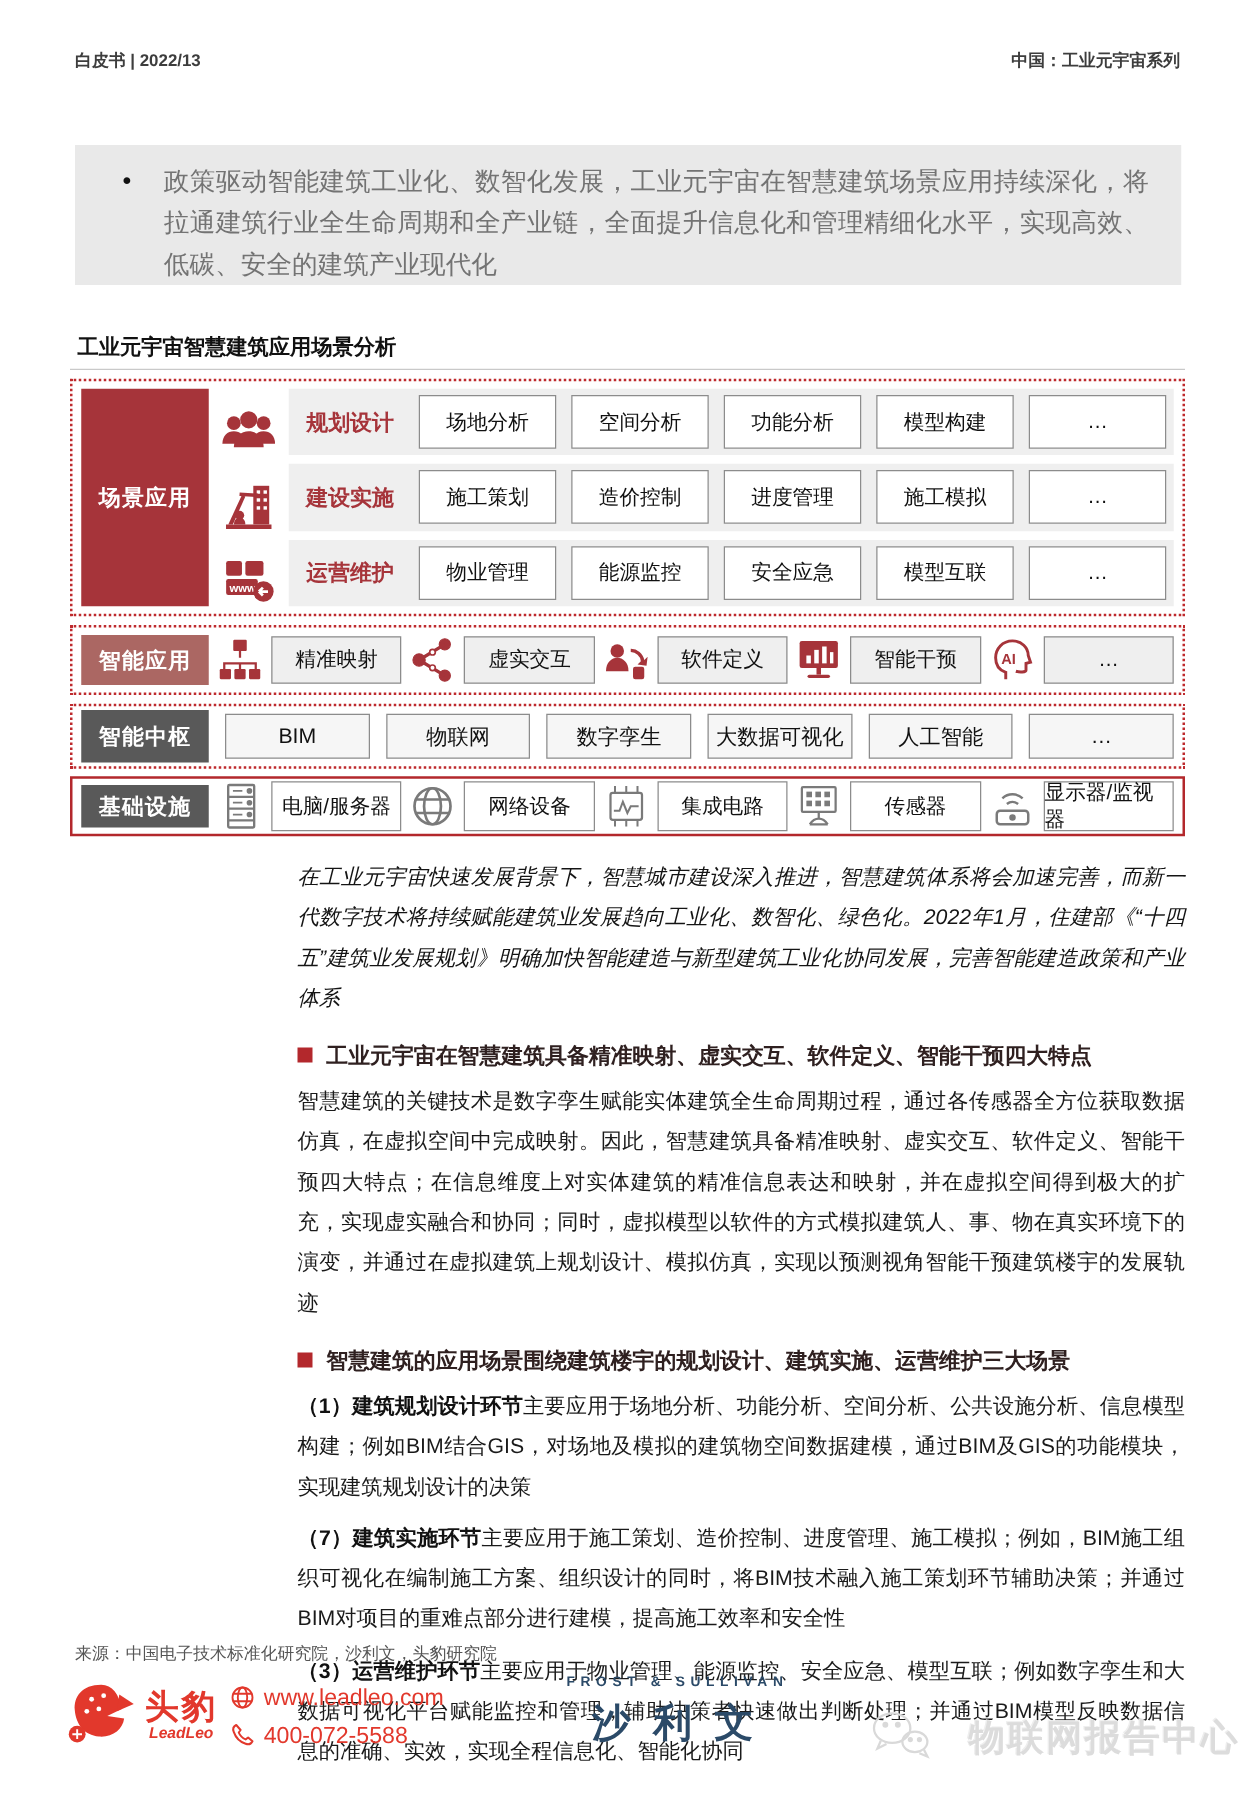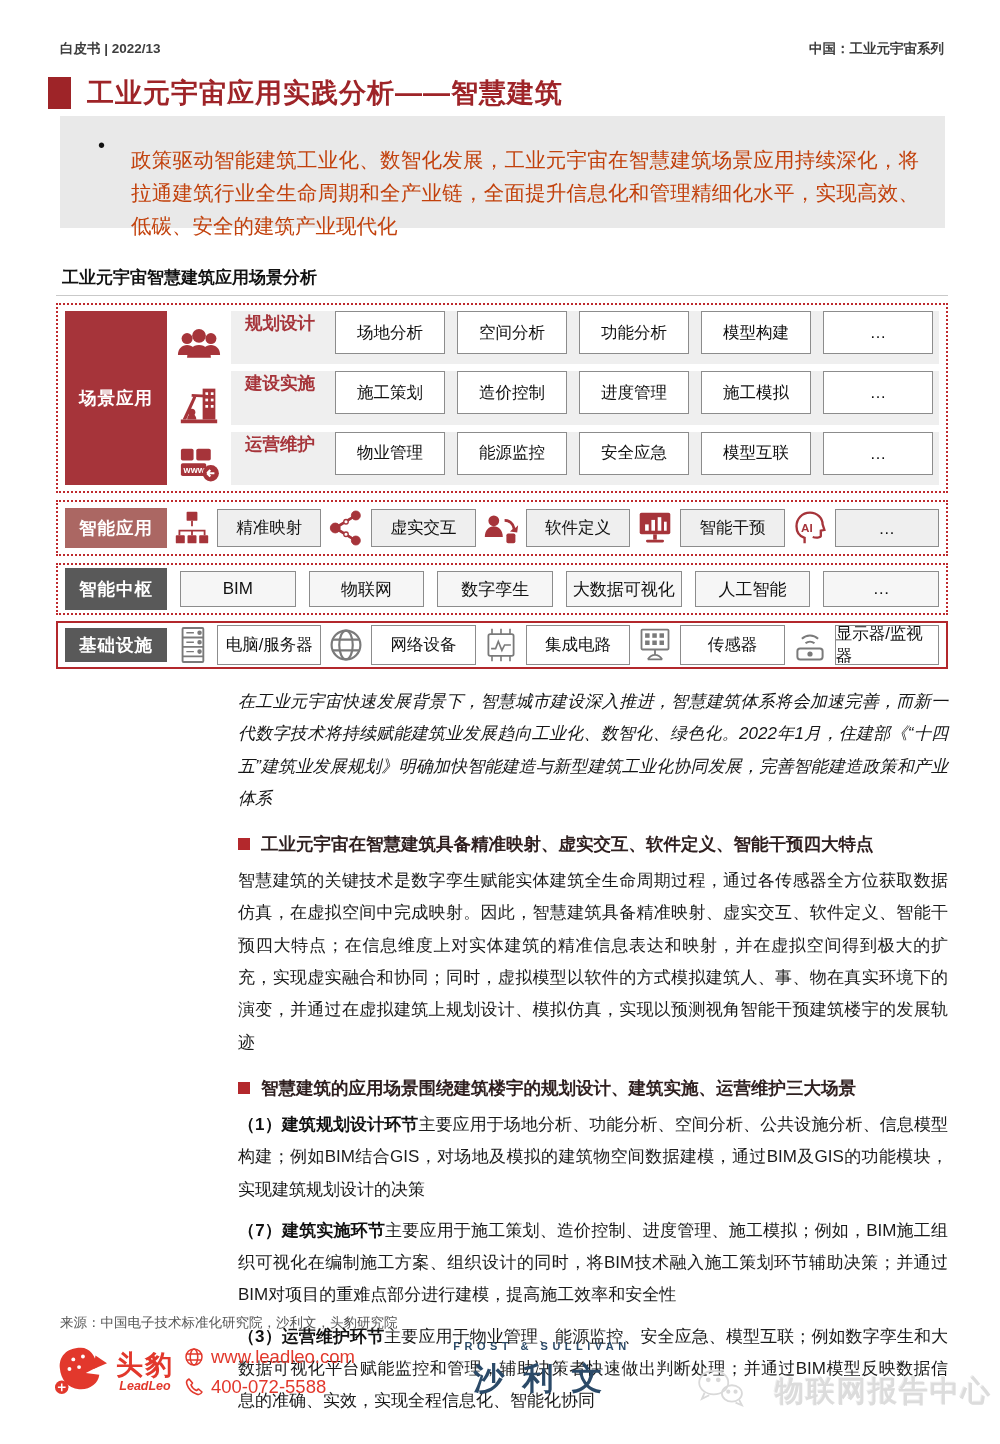--- a/index.html
+++ b/index.html
@@ -87,10 +87,6 @@
     <span>中国：工业元宇宙系列</span>
   </div>
 
-  <div class="title-row">
-    <div class="title-sq"></div>
-    <div class="title-txt">工业元宇宙应用实践分析——智慧建筑</div>
-  </div>
 
   <div class="summary">
     <span class="dot">•</span>

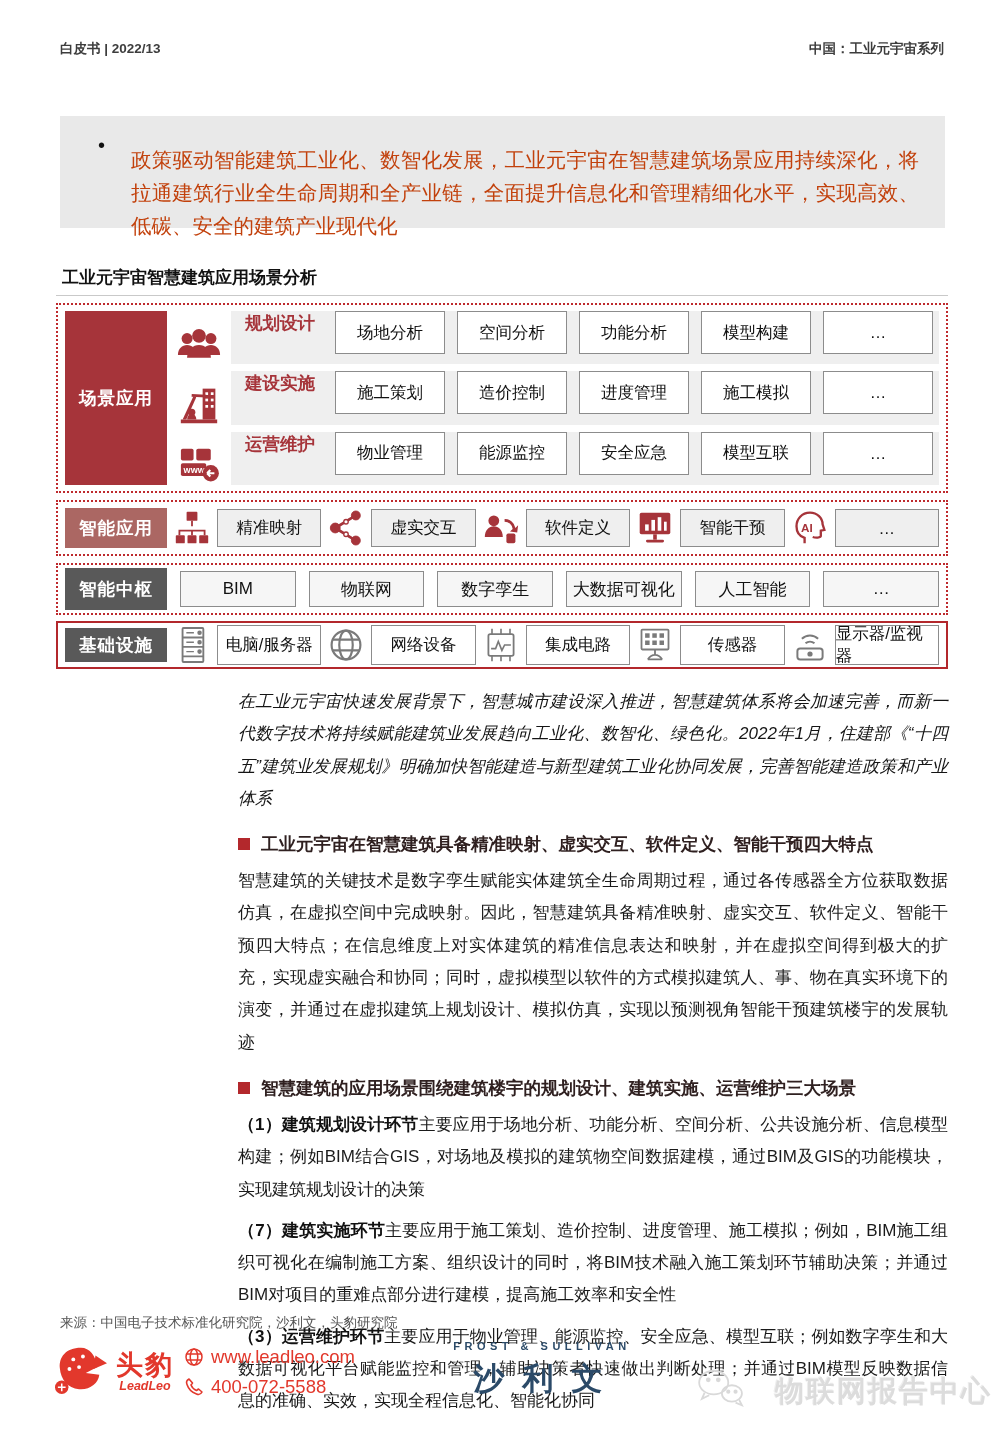--- a/index.html
+++ b/index.html
@@ -22,7 +22,7 @@
   .summary { position:absolute; top:116px; left:60px; right:55px; height:112px;
     background:#e9e9e9; display:flex; padding:13px 26px 0 38px; }
   .summary .dot { font-size:20px; color:#111; margin-right:26px; line-height:1.62; }
-  .summary .txt { font-size:20.5px; line-height:1.62; color:#c2410c; text-align:justify;margin-top:14px; }
+  .summary .txt { font-size:20.5px; line-height:1.62; color:#737373; text-align:justify; }
   
   .dg-title { position:absolute; top:266px; left:62px; font-size:17px; font-weight:700; color:#111; }
   .dg-hr { position:absolute; top:295px; left:56px; right:52px; border-top:1.5px solid #c9c9c9; }

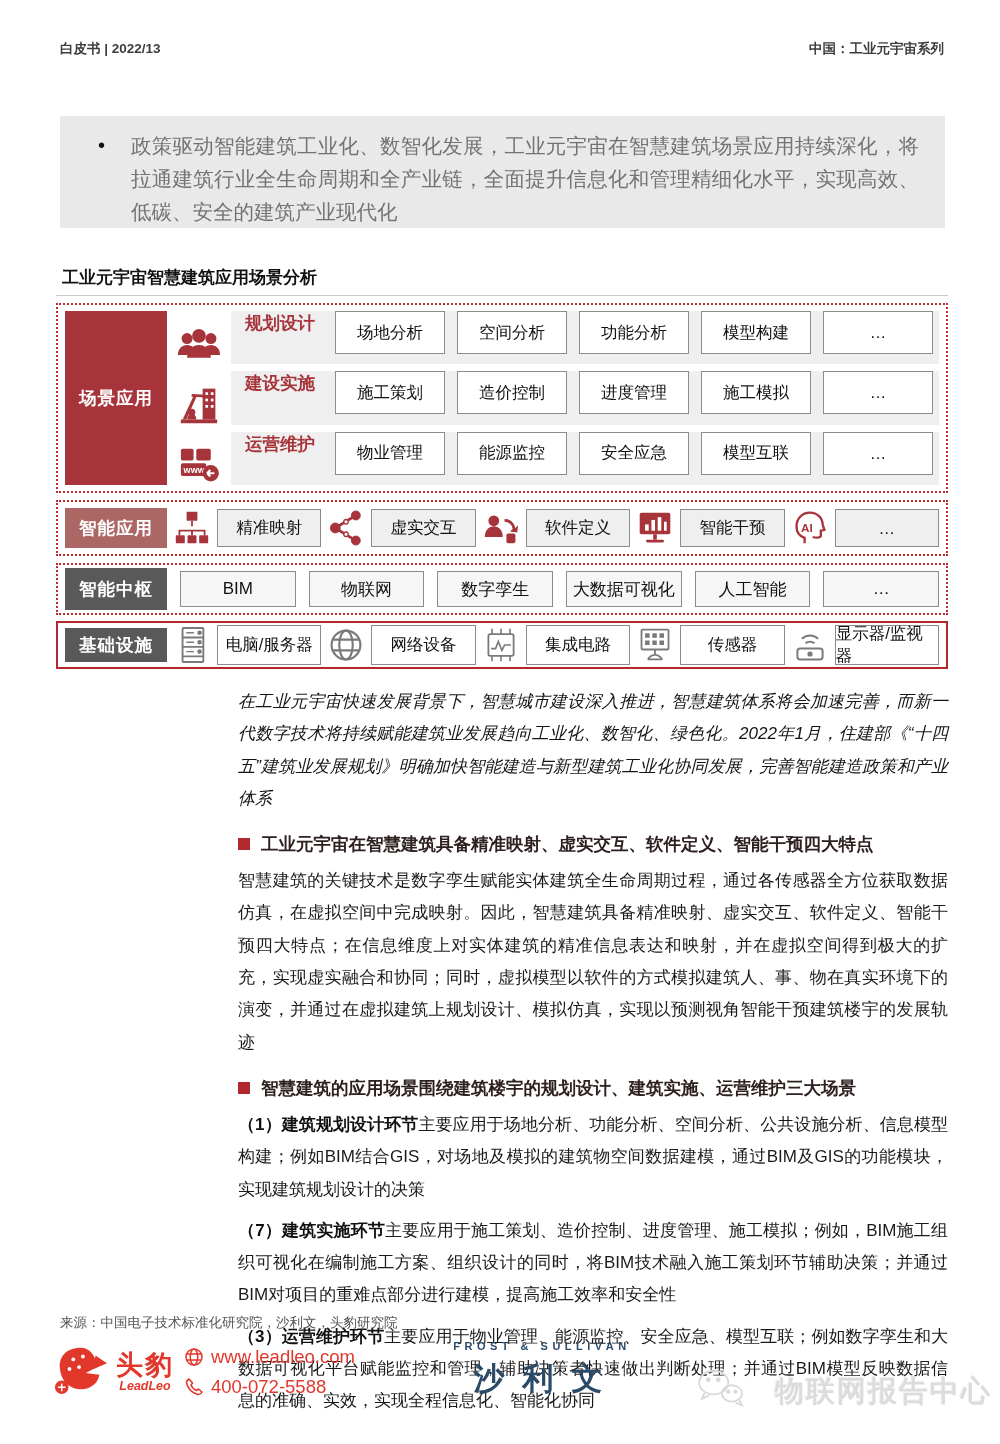--- a/index.html
+++ b/index.html
@@ -35,7 +35,7 @@
   .dg1 .rows { flex:1; display:flex; flex-direction:column; gap:7px; margin-left:0; }
   .sc-row { flex:1; display:flex; align-items:stretch; }
   .sc-ic { width:64px; display:flex; align-items:flex-end; justify-content:center; flex:none; }
-  .sc-strip { flex:1; background:#efefef; display:flex; }
+  .sc-strip { flex:1; background:#efefef; display:flex; align-items:center; }
   .sc-label { width:98px; text-align:center; font-size:17.5px; font-weight:700; color:#a6343a; flex:none; }
   .wbox { flex:1; background:#fff; border:1.5px solid #8c8c8c; height:43px; margin:0 6px;
     display:flex; align-items:center; justify-content:center; font-size:16.5px; color:#111; }

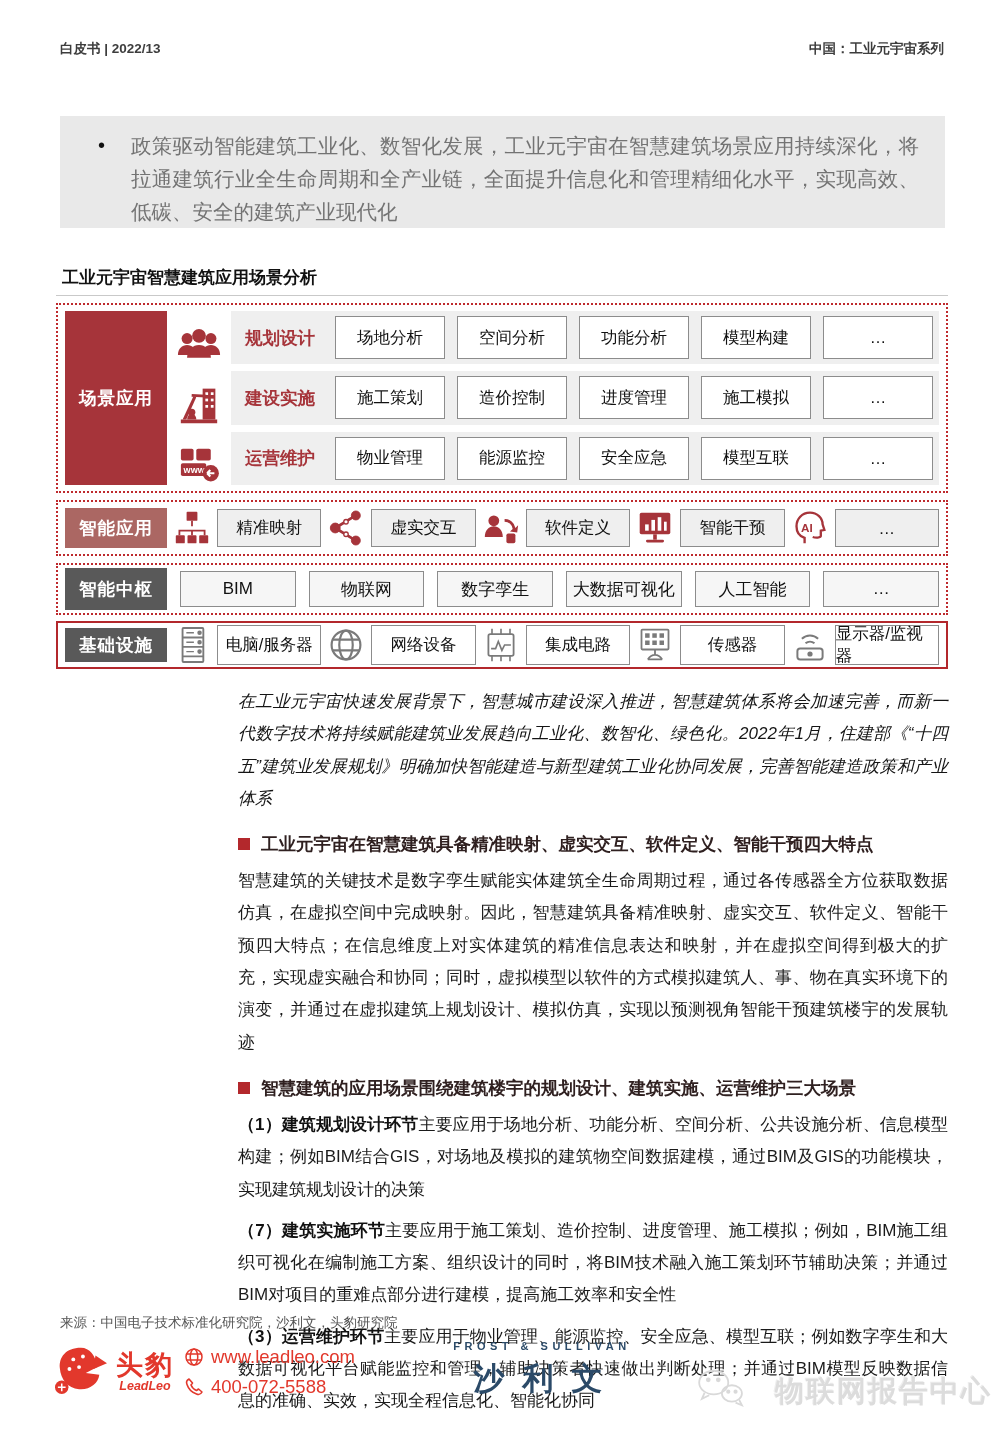--- a/index.html
+++ b/index.html
@@ -73,7 +73,7 @@
   .frost { position:absolute; left:365px; width:250px; top:0; text-align:center; color:#2b4a68; }
   .frost-en { font-size:11px; letter-spacing:4.5px; font-weight:700; }
   .frost-cn { font-size:31px; font-weight:700; letter-spacing:18px; margin-top:6px; text-indent:10px; }
-  .wm { position:absolute; right:8px; top:28px; display:flex; align-items:flex-end; gap:28px;
+  .wm { position:absolute; right:8px; top:28px; display:flex; align-items:center; gap:28px;
     color:#dcdcdc; text-shadow:1px 1px 0 #fff, -1px -1px 0 #eee; }
   .wm-txt { font-size:29px; font-weight:700; letter-spacing:2px; }
 </style>

